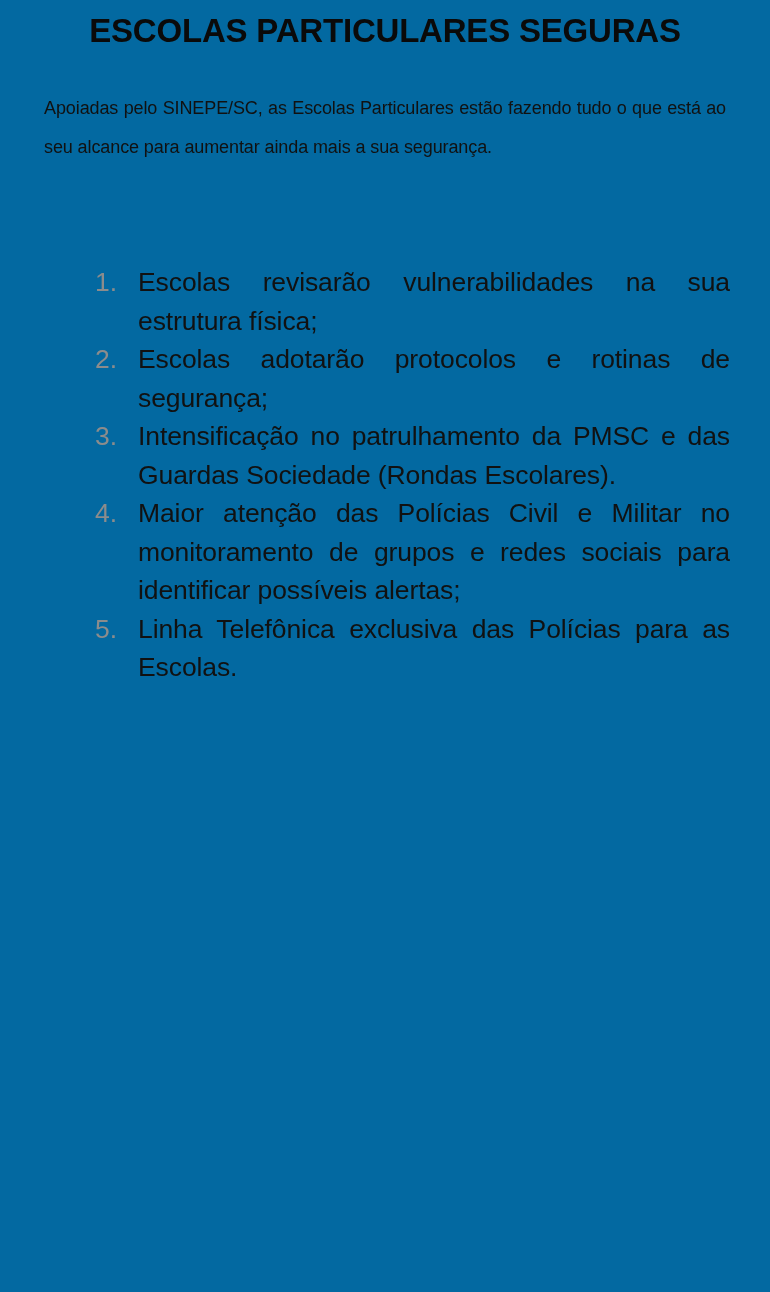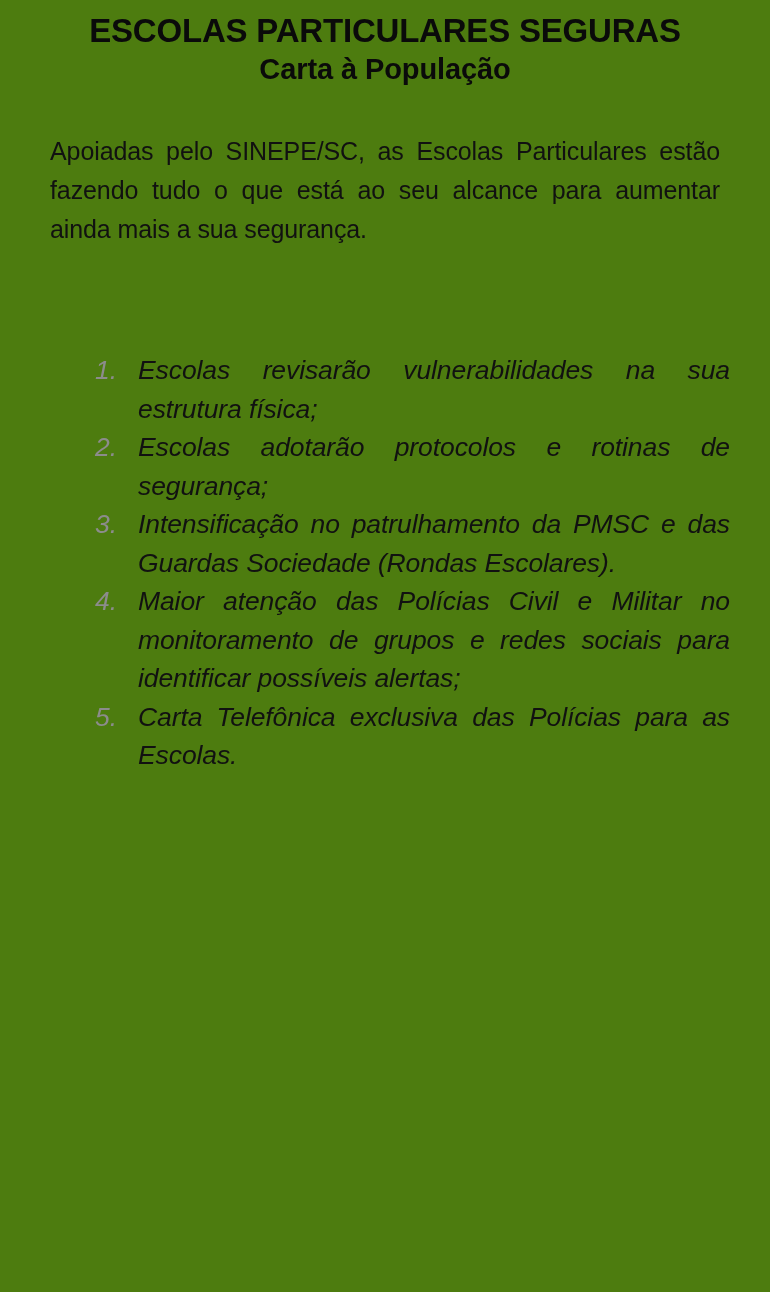--- a/index.html
+++ b/index.html
@@ -19,7 +19,7 @@
     position: relative;
     width: 770px;
     height: 1292px;
-    background: #4d7c0f;
+    background: #0369a1;
     overflow: hidden;
     box-sizing: border-box;
   }

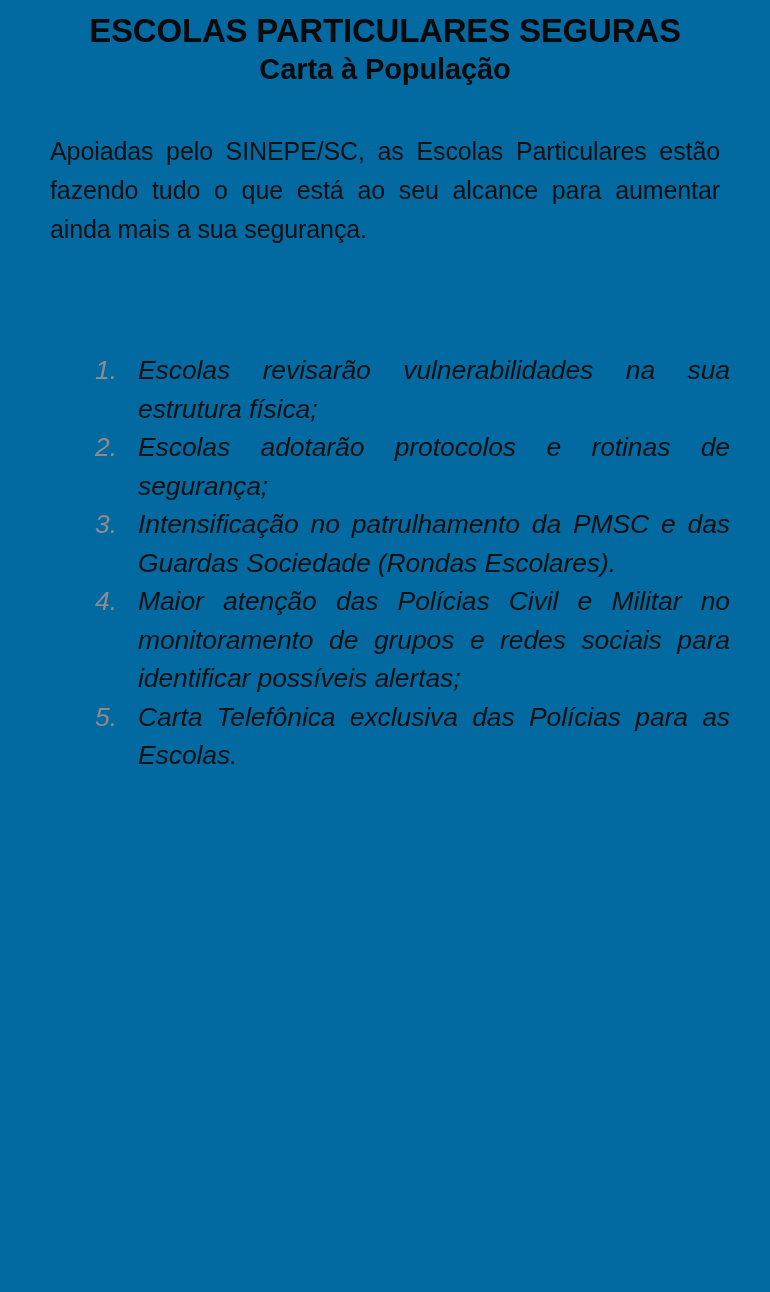--- a/index.html
+++ b/index.html
@@ -128,7 +128,6 @@
 
   <div class="heading">
     <h1 class="title-main">ESCOLAS PARTICULARES SEGURAS</h1>
-    <h2 class="title-sub">Carta à População</h2>
   </div>
 
   <div class="para-gap"></div>

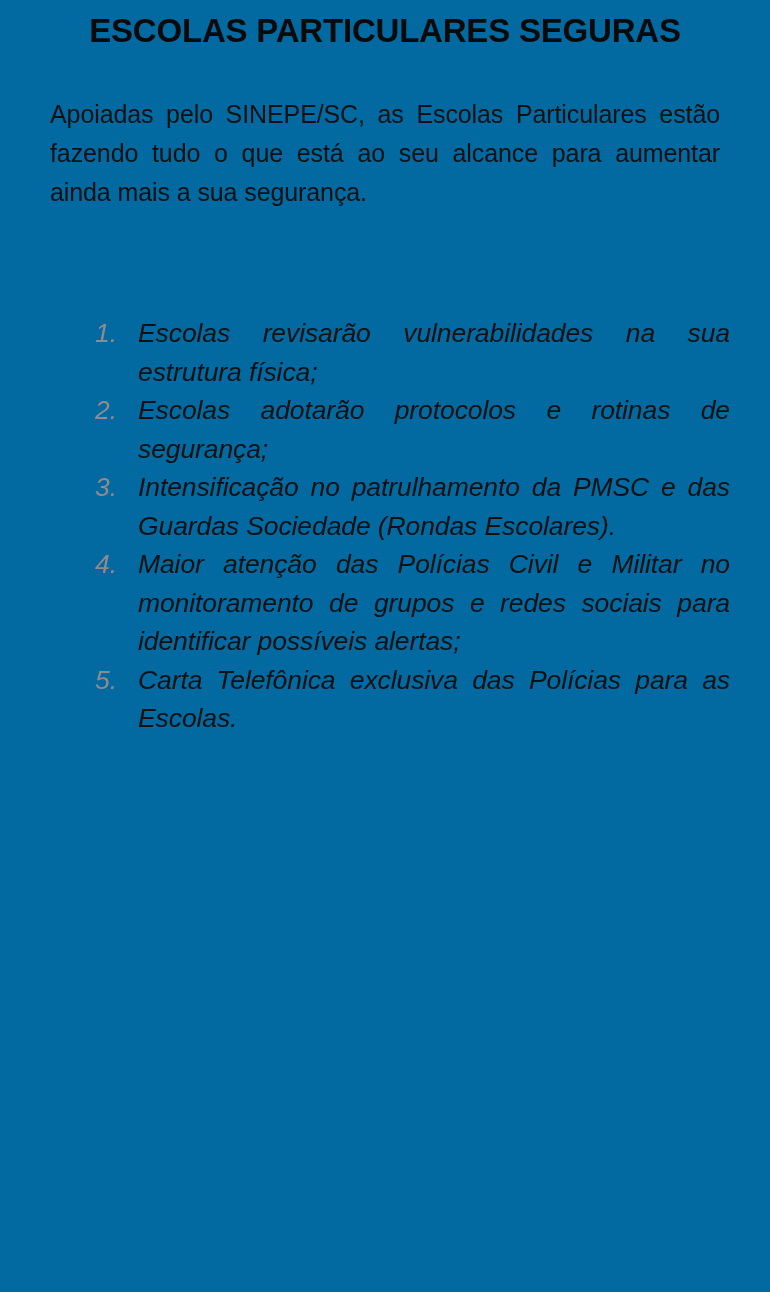--- a/index.html
+++ b/index.html
@@ -56,12 +56,12 @@
   }
 
   .para {
-    font-size: 25px;
+    font-size: 18px;
     line-height: 39px;
     text-align: justify;
     text-justify: inter-word;
     color: #111111;
-    margin: 10px;
+    margin: 4px;
     letter-spacing: -0.1px;
   }
 

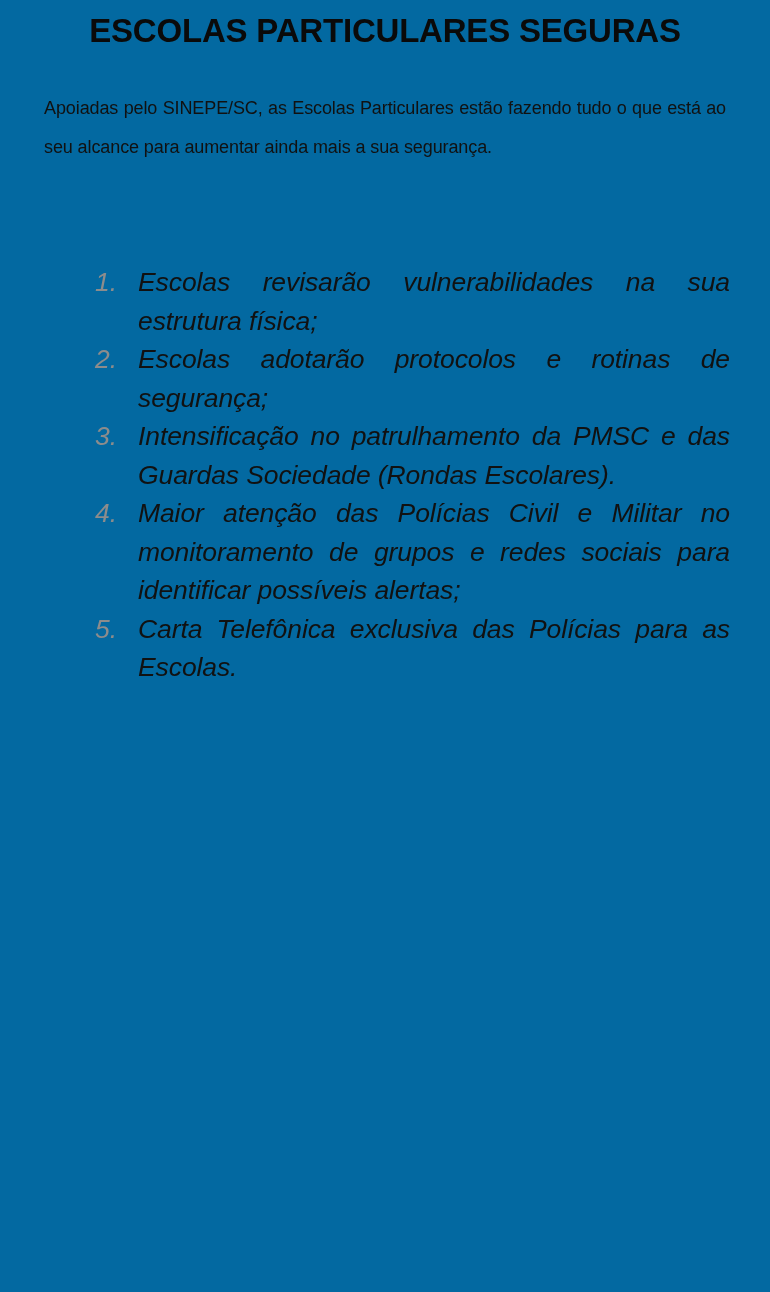--- a/index.html
+++ b/index.html
@@ -101,7 +101,6 @@
     text-align-last: left;
     color: #111111;
     letter-spacing: -0.1px;
-    font-style: italic;
   }
 
   .ord-item::before {

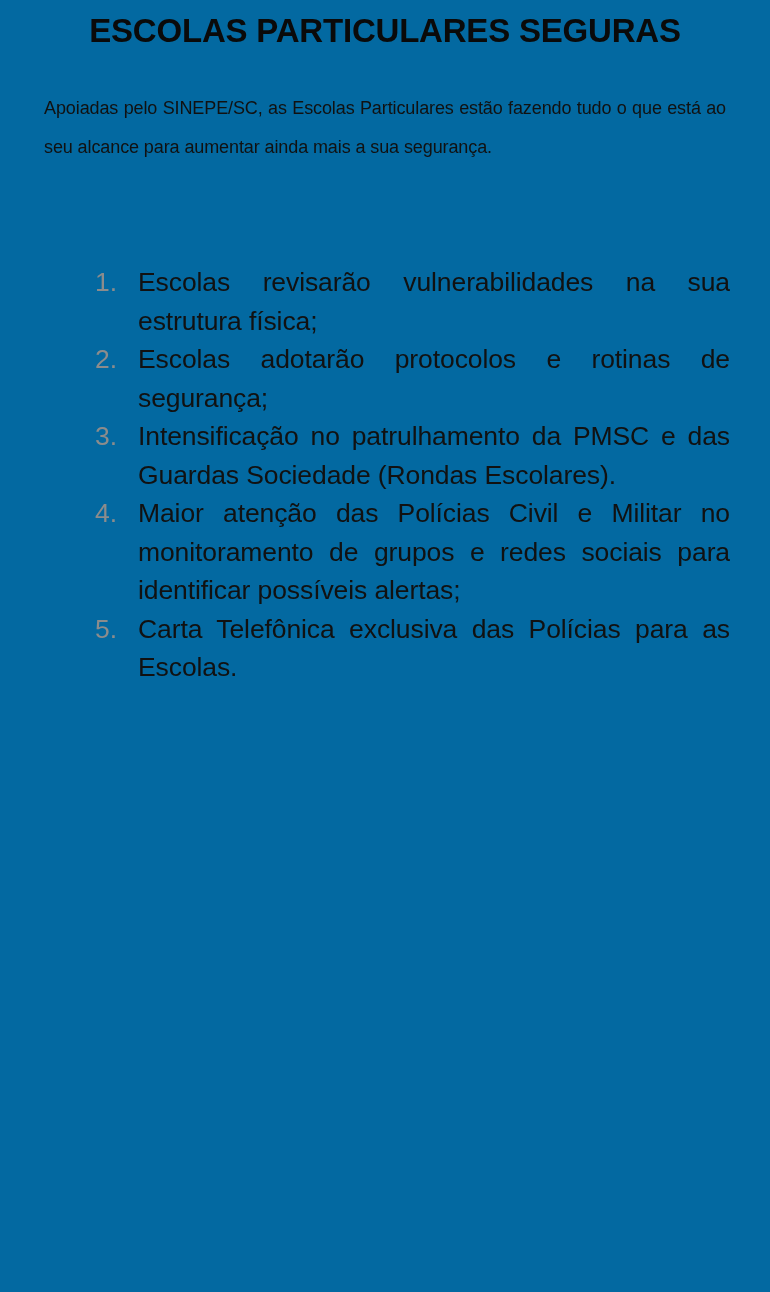--- a/index.html
+++ b/index.html
@@ -157,7 +157,7 @@
         <span class="item-text">Maior atenção das Polícias Civil e Militar no monitoramento de grupos e redes sociais para identificar possíveis alertas;</span>
       </li>
       <li class="ord-item">
-        <span class="item-text">Carta Telefônica exclusiva das Polícias para as Escolas.</span>
+        <span class="item-text">Linha Telefônica exclusiva das Polícias para as Escolas.</span>
       </li>
     </ol>
 

